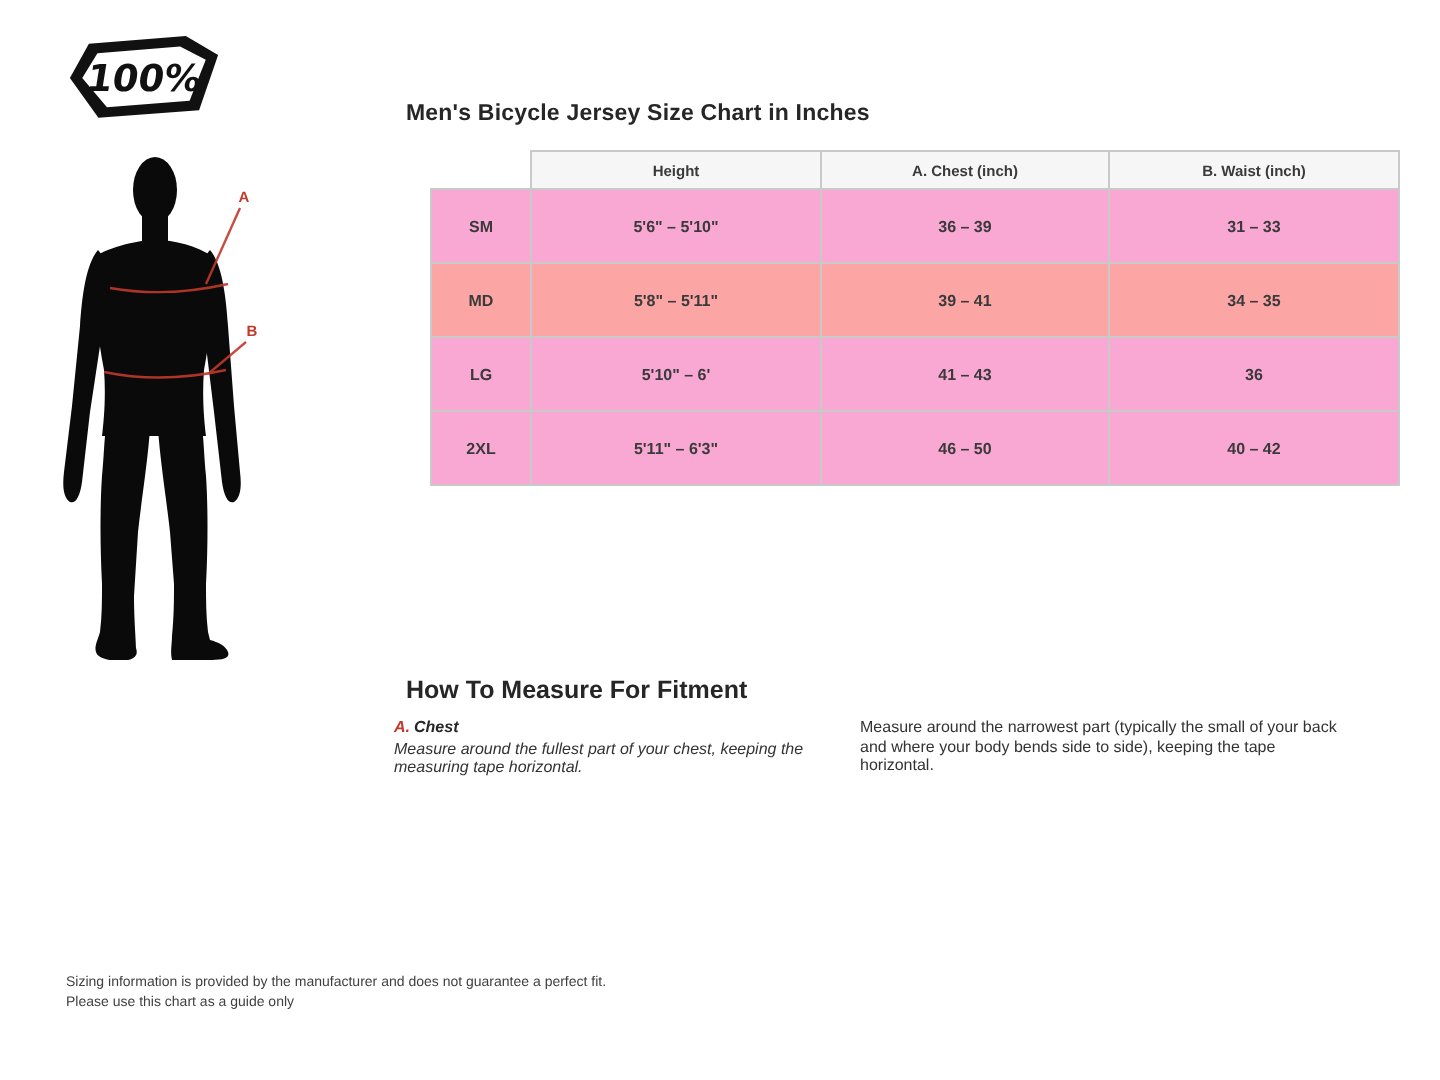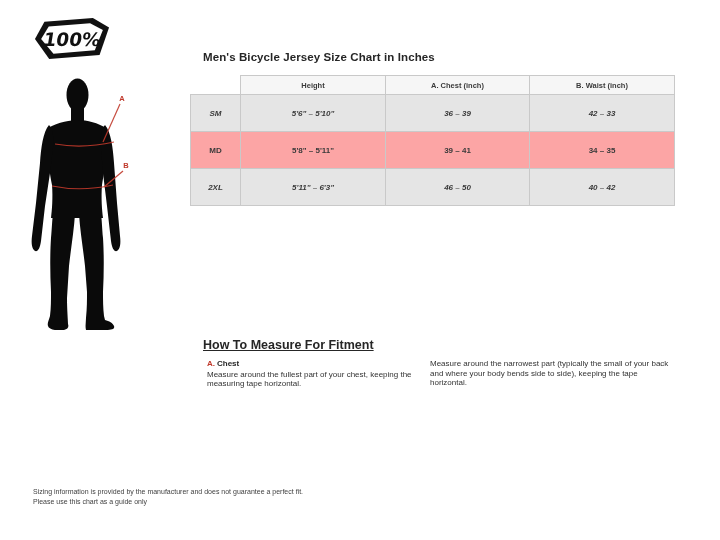--- a/index.html
+++ b/index.html
@@ -18,7 +18,7 @@
 
   
   .size-table {
-    position:absolute; left:190px; top:75px; width:484px;
+    position:absolute; left:215px; top:75px; width:484px;
     border-collapse:collapse; table-layout:fixed;
   }
   .size-table th, .size-table td {

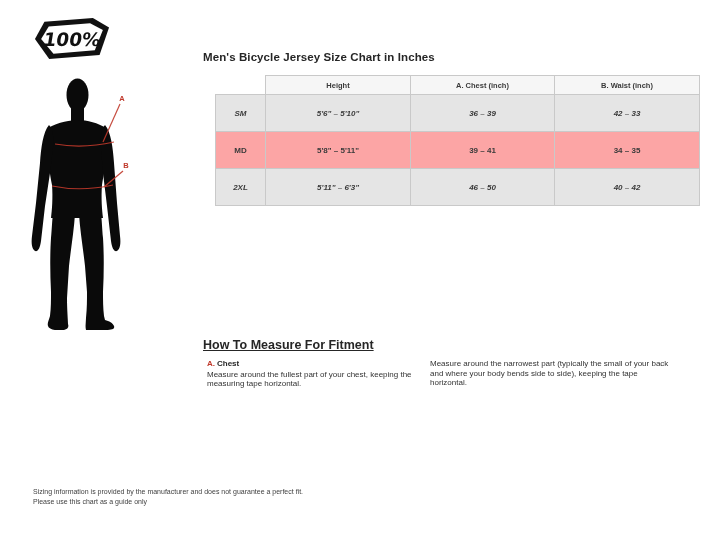--- a/index.html
+++ b/index.html
@@ -28,7 +28,7 @@
   .size-table th { height:18px; font-size:7.5px; background:#f6f6f6; }
   .size-table td { height:36px; font-size:8px; background:#fca5a5; }
   .size-table .corner { border:none; background:#ffffff; }
-  .size-table tr.alt td { background:#e5e5e5;font-style:italic; }
+  .size-table tr.alt td { background:#f9a8d4; }
 
   
   .figure-svg { position:absolute; left:28px; top:78px; width:135px; height:252px; }

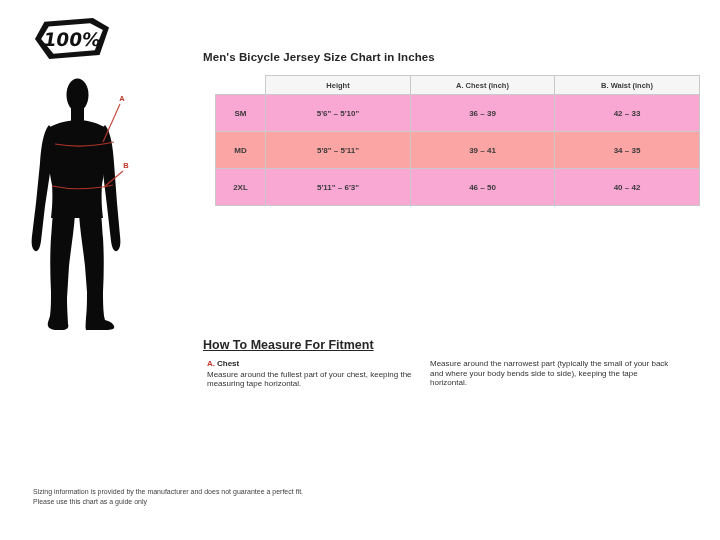--- a/index.html
+++ b/index.html
@@ -115,7 +115,7 @@
         <td>SM</td>
         <td>5'6" – 5'10"</td>
         <td>36 – 39</td>
-        <td>42 – 33</td>
+        <td>31 – 33</td>
       </tr>
       <tr>
         <td>MD</td>

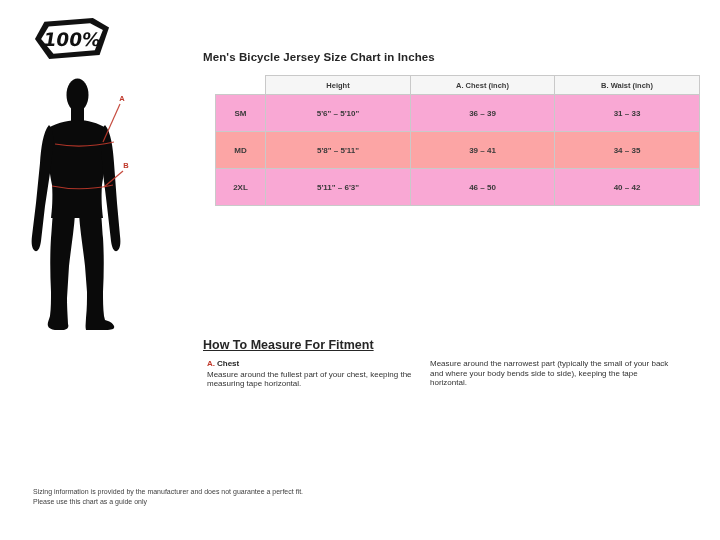--- a/index.html
+++ b/index.html
@@ -124,6 +124,12 @@
         <td>34 – 35</td>
       </tr>
       <tr class="alt">
+        <td>LG</td>
+        <td>5'10" – 6'</td>
+        <td>41 – 43</td>
+        <td>36</td>
+      </tr>
+      <tr class="alt">
         <td>2XL</td>
         <td>5'11" – 6'3"</td>
         <td>46 – 50</td>

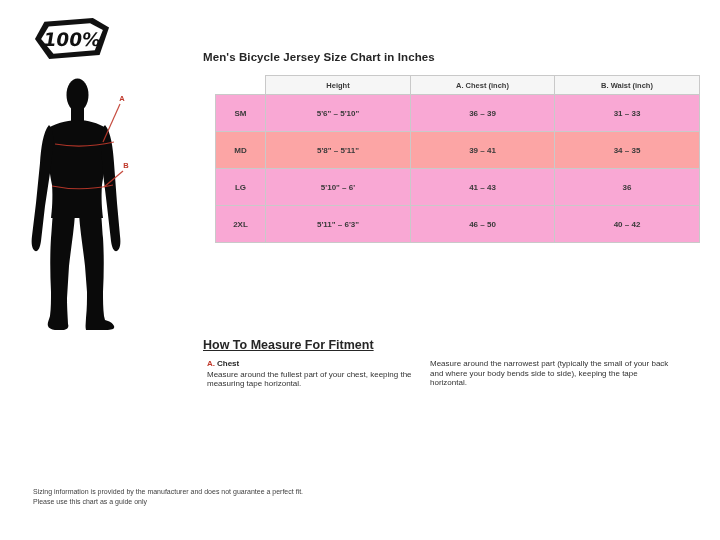--- a/index.html
+++ b/index.html
@@ -36,7 +36,7 @@
   
   .measure-heading {
     position:absolute; left:203px; top:338px;
-    font-size:12.5px; font-weight:bold; color:#262626;text-decoration:underline;
+    font-size:12.5px; font-weight:bold; color:#262626;
   }
   .measure-col {
     position:absolute; top:359px; font-size:8px; line-height:9.5px; color:#333;

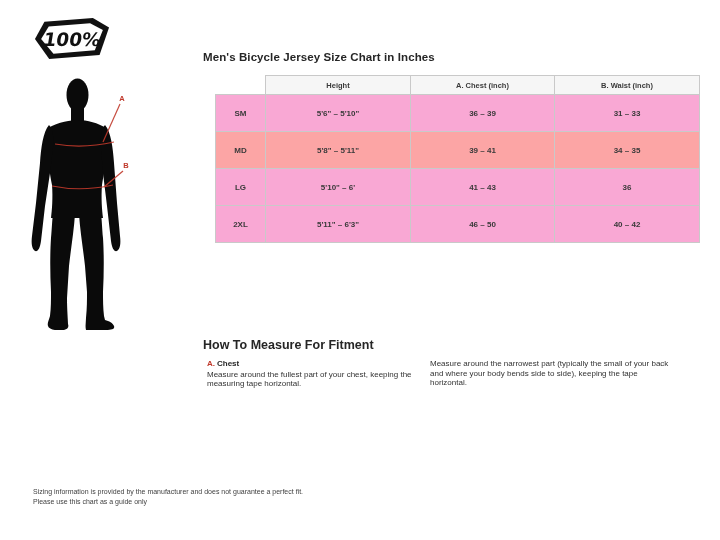--- a/index.html
+++ b/index.html
@@ -42,7 +42,7 @@
     position:absolute; top:359px; font-size:8px; line-height:9.5px; color:#333;
   }
   .measure-col .sub-head { font-weight:bold; color:#262626; margin-bottom:1px; }
-  .col-a { left:207px; width:224px; }
+  .col-a { left:197px; width:224px;font-style:italic; }
   .col-b { left:430px; width:240px; }
   .red { color:#c0392b; margin-right:2px; }
 

